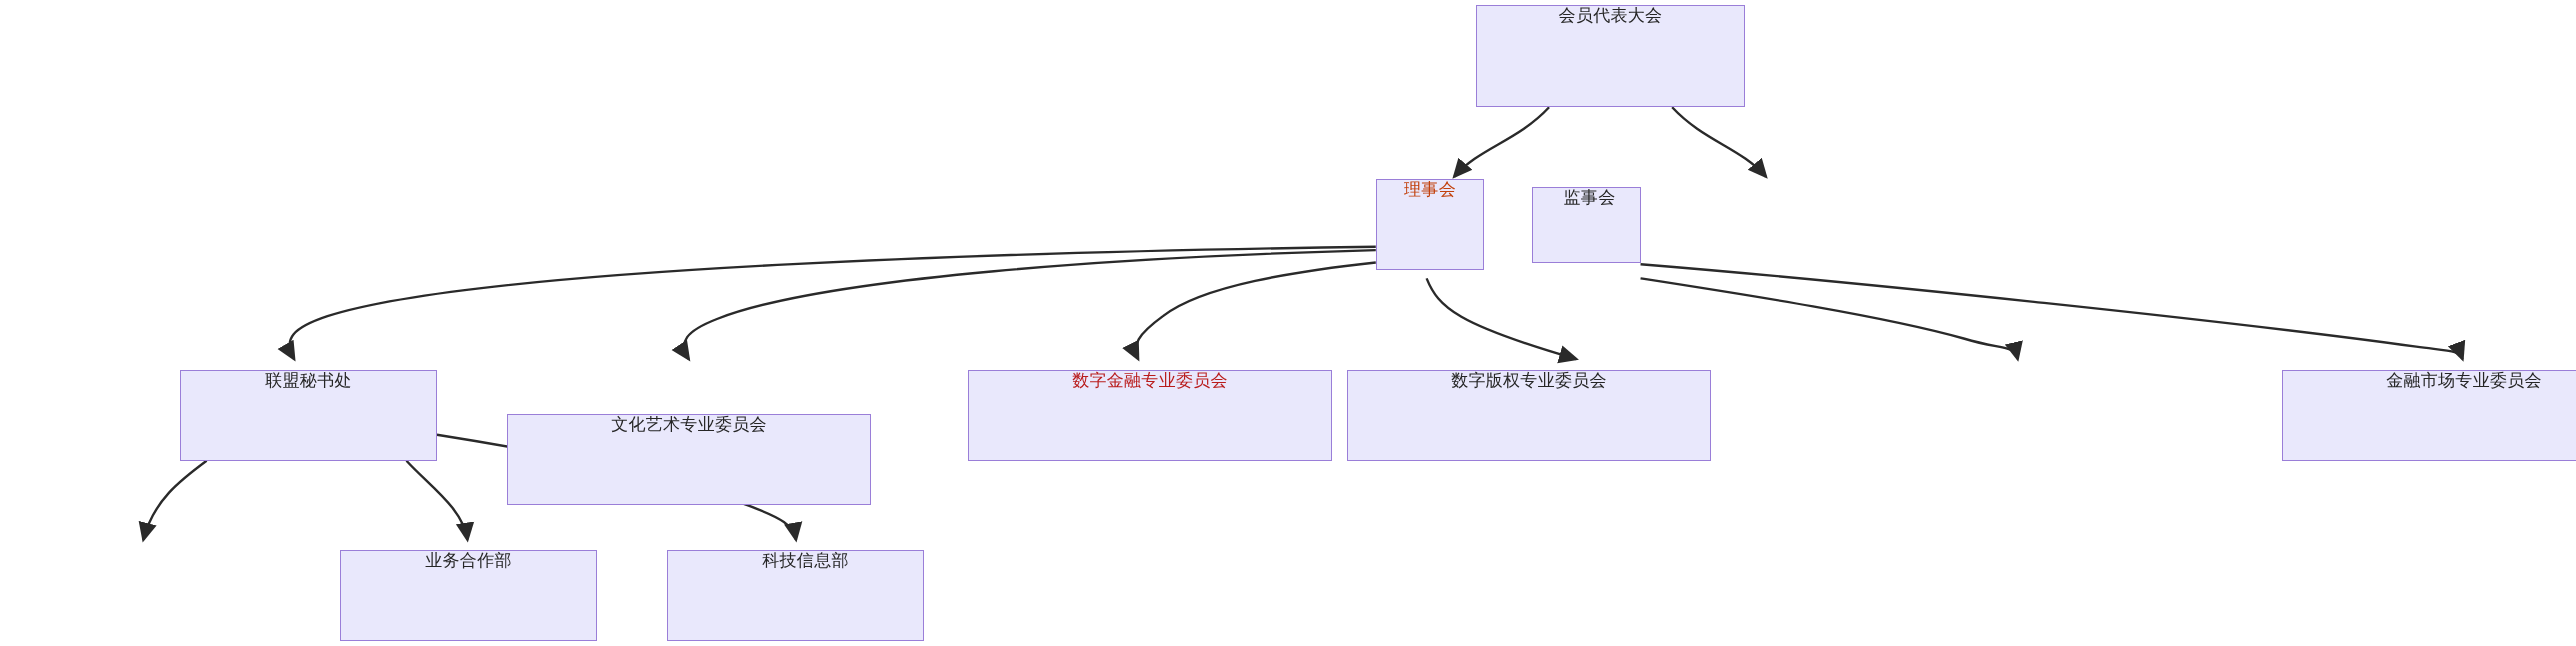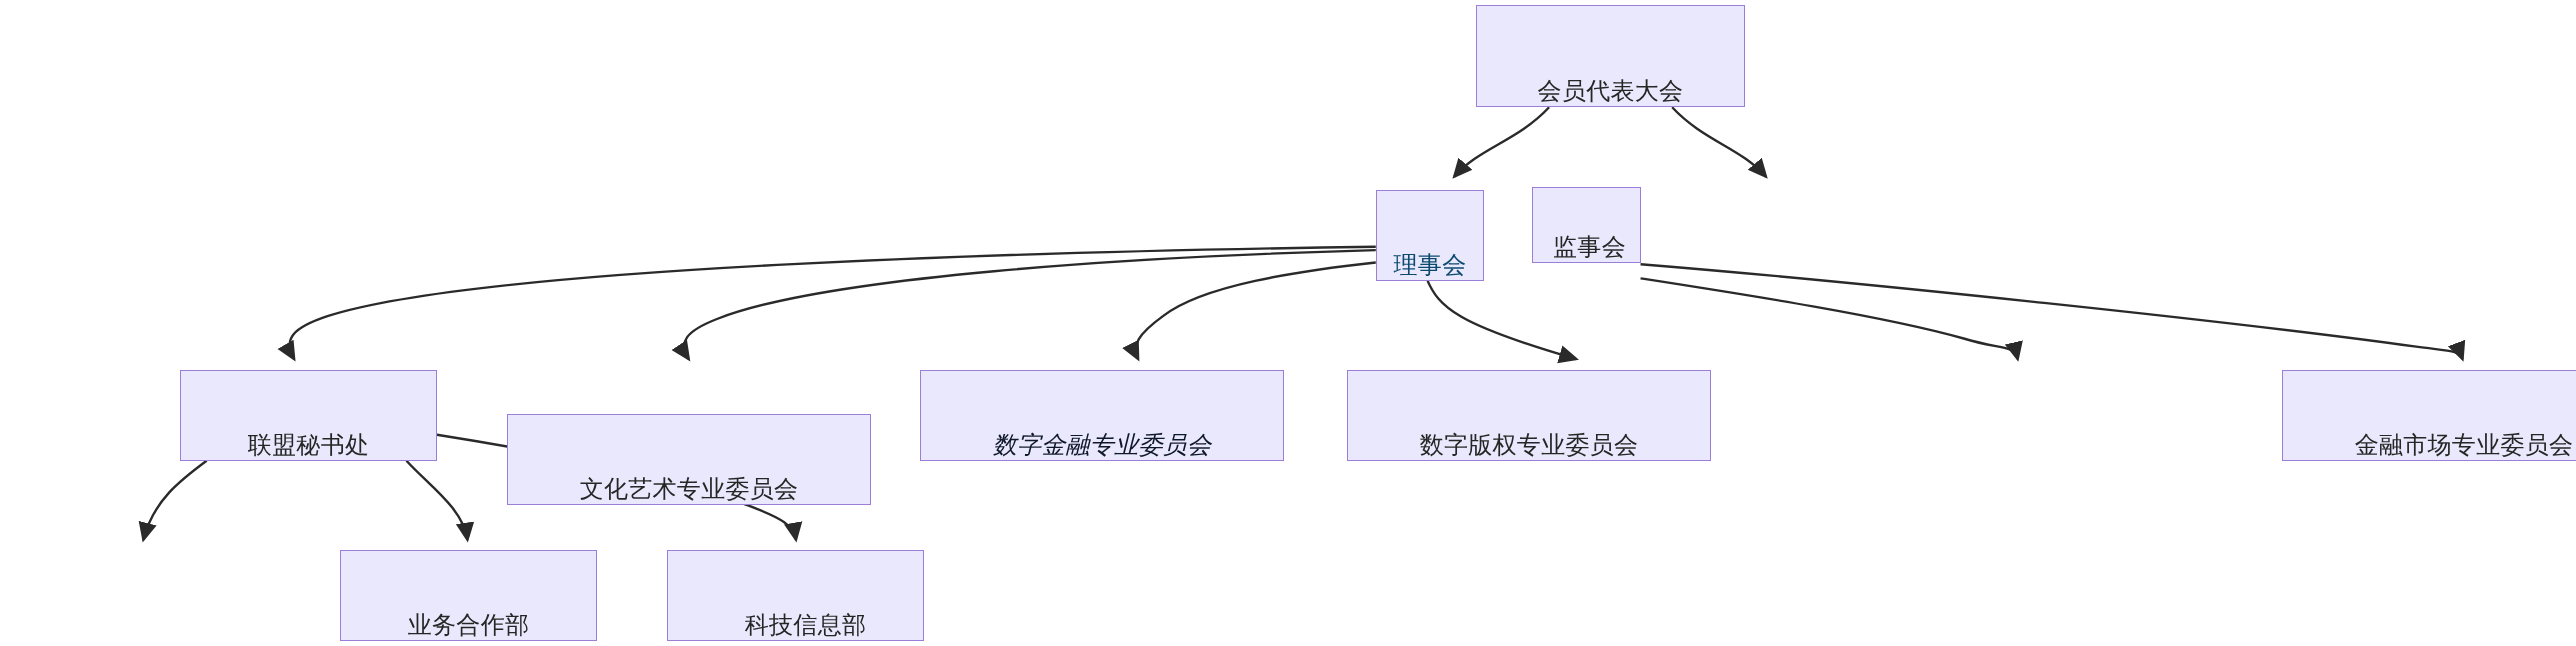--- a/index.html
+++ b/index.html
@@ -30,10 +30,10 @@
     background: #e9e8fc;
     border: 1.7px solid #9a7ed8;
     display: flex;
-    align-items: flex-end;
+    align-items: flex-start;
     justify-content: center;
     color: #262626;
-    font-size: 24px;
+    font-size: 17px;
     line-height: 1.2;
     letter-spacing: 0.3px;
     white-space: nowrap;

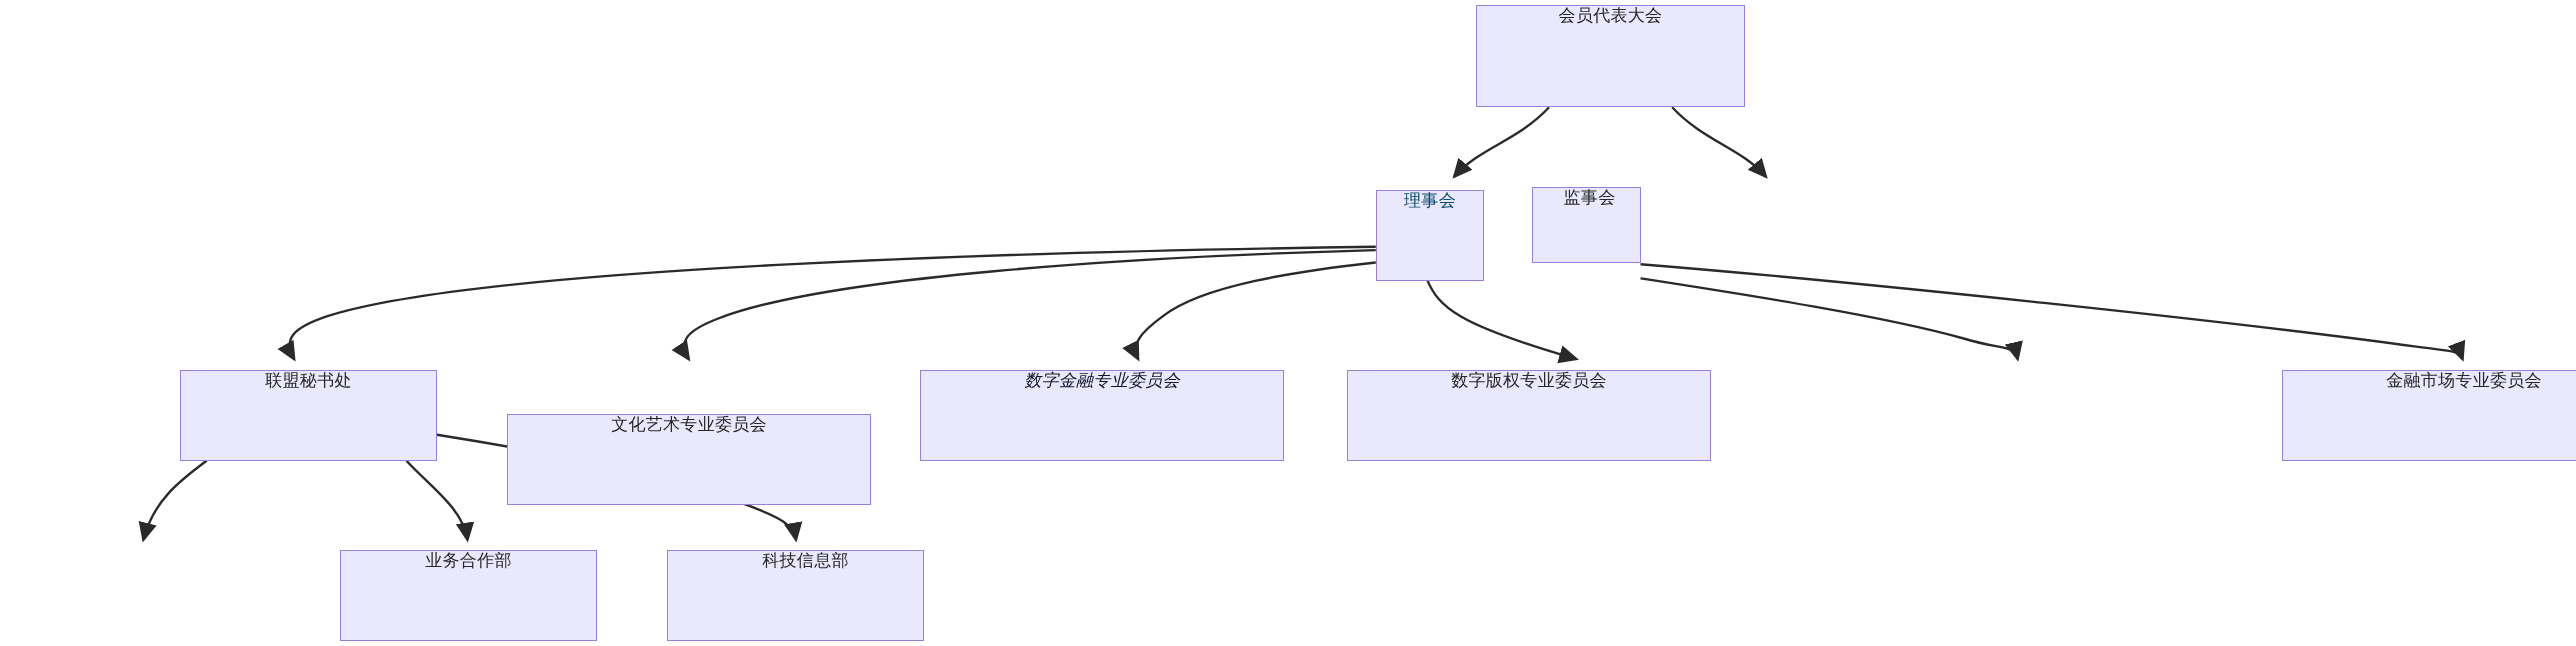--- a/index.html
+++ b/index.html
@@ -81,7 +81,7 @@
     <span class="node-label">会员代表大会</span>
   </div>
 
-  <div class="node" style="left: 1376px; top: 190px; width: 108px; height: 91px; background: rgb(233, 232, 252); border-color: rgb(154, 126, 216); color: #0c4a6e;">
+  <div class="node" style="left: 1376px; top: 179px; width: 108px; height: 91px; background: rgb(233, 232, 252); border-color: rgb(154, 126, 216); color: #c2410c;">
     <span class="node-label">理事会</span>
   </div>
 

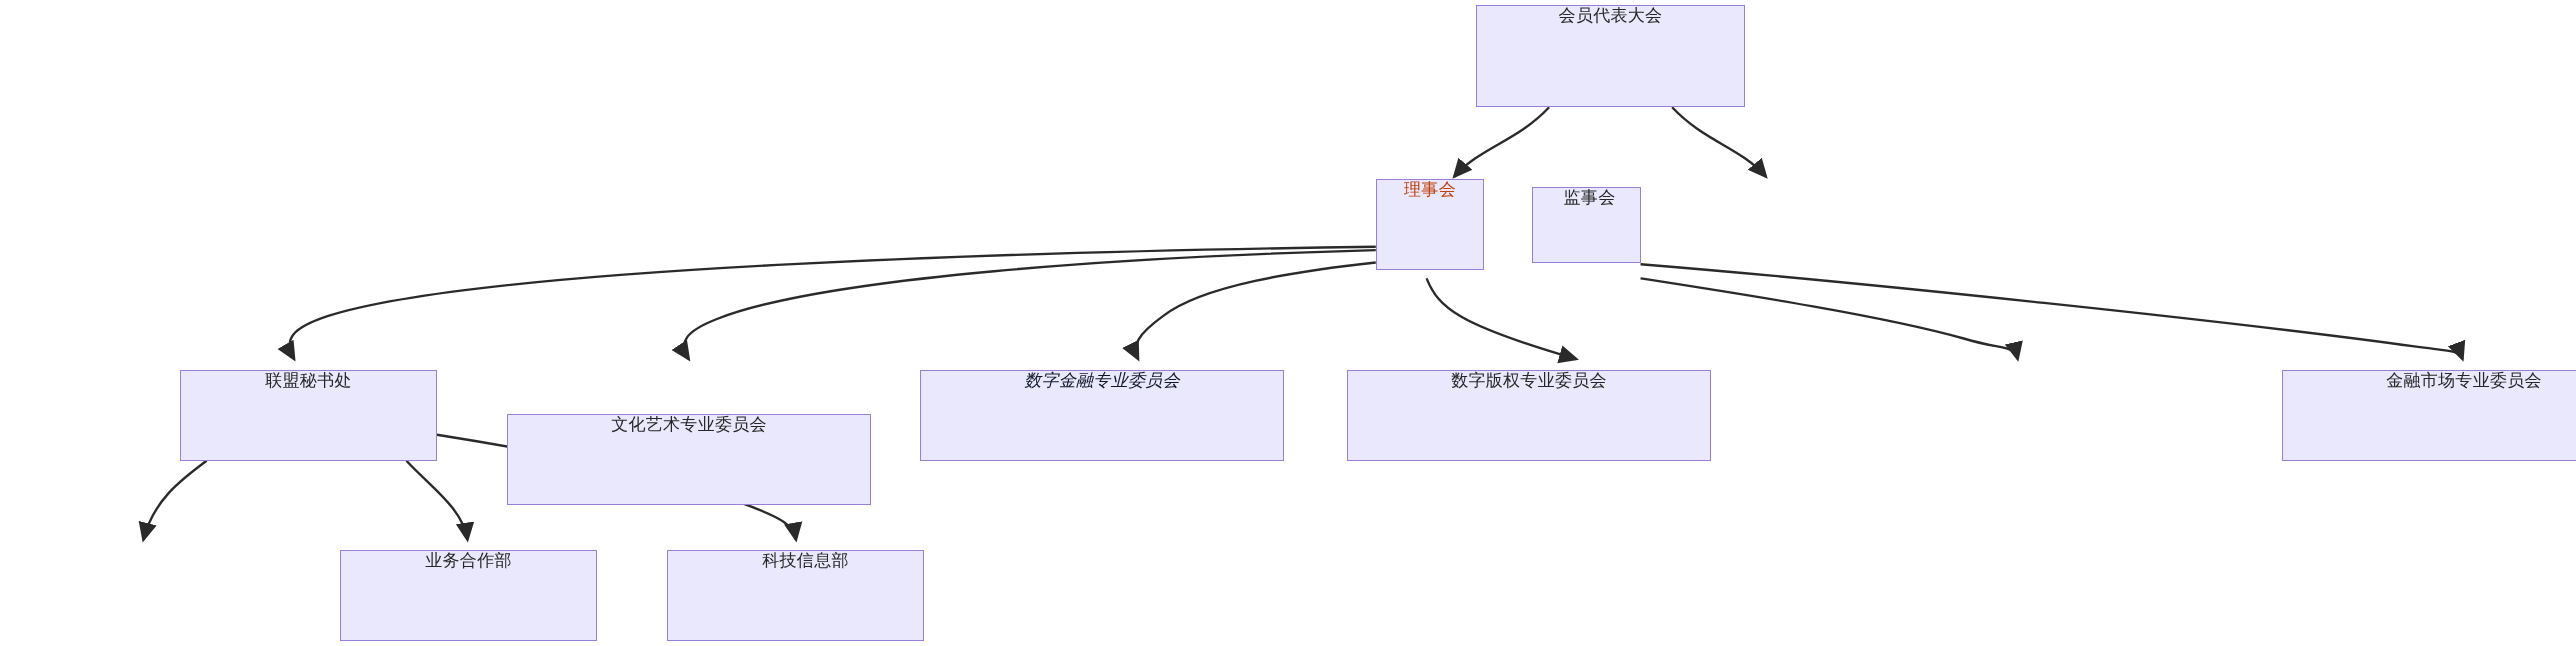--- a/index.html
+++ b/index.html
@@ -97,7 +97,7 @@
     <span class="node-label">文化艺术专业委员会</span>
   </div>
 
-  <div class="node" style="left: 920px; top: 370px; width: 364px; height: 91px; background: rgb(233, 232, 252); border-color: rgb(154, 126, 216); color: #0f172a; font-style: italic;">
+  <div class="node" style="left: 968px; top: 370px; width: 364px; height: 91px; background: rgb(233, 232, 252); border-color: rgb(154, 126, 216); color: #b91c1c;">
     <span class="node-label">数字金融专业委员会</span>
   </div>
 

